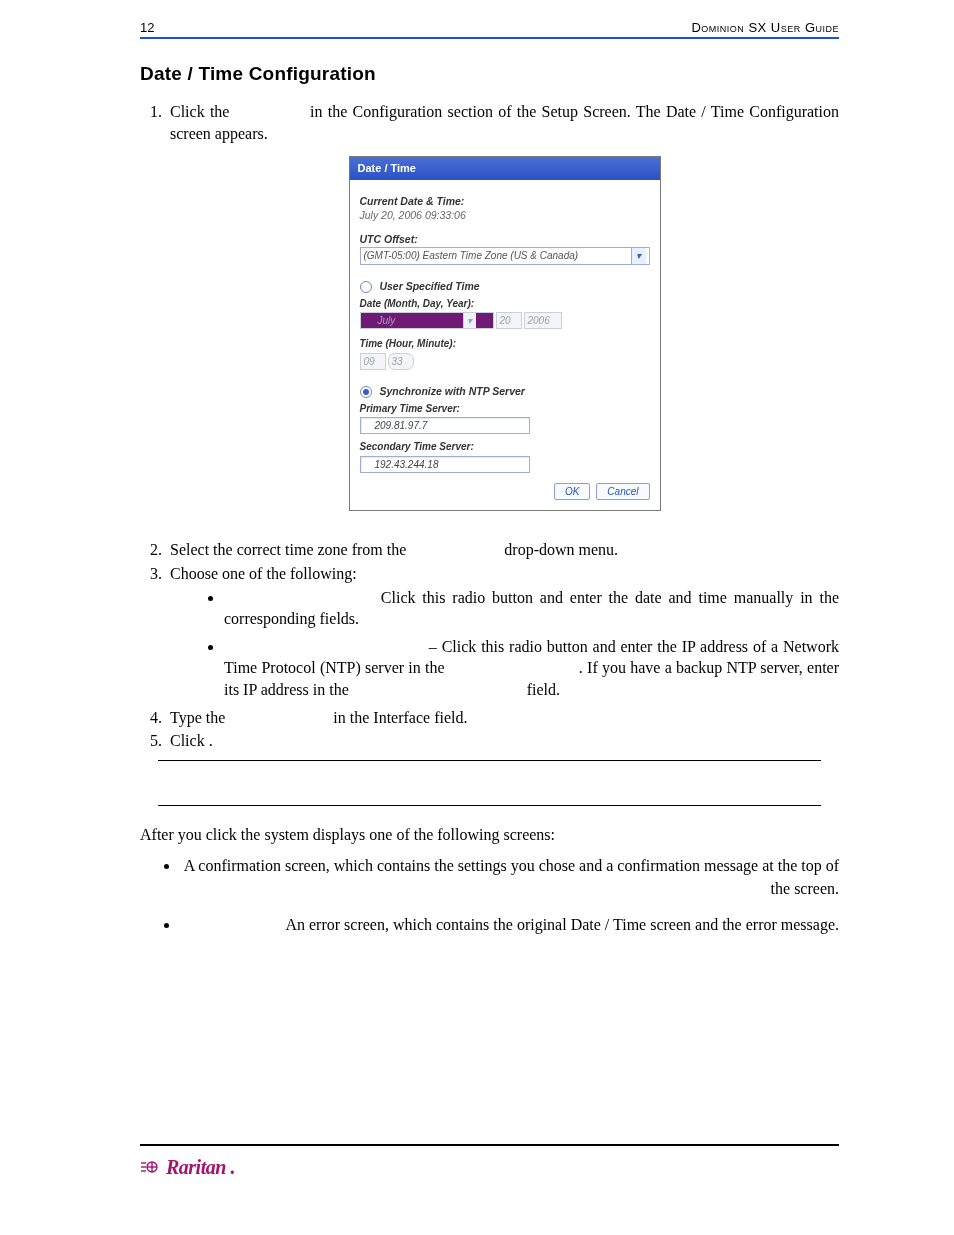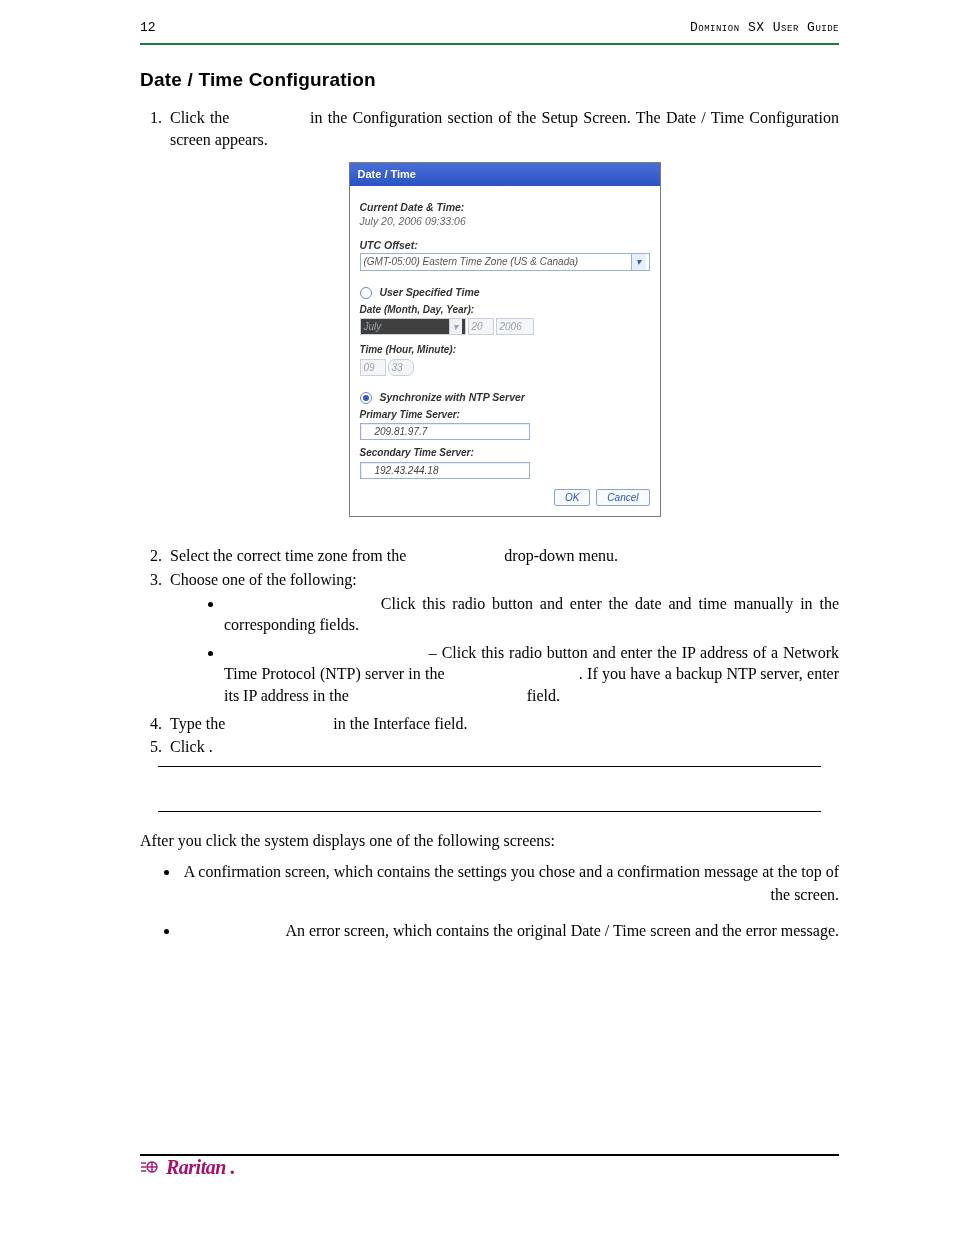--- a/index.html
+++ b/index.html
@@ -20,10 +20,10 @@
   .topline {
     display: flex;
     justify-content: space-between;
-    border-bottom: 2px solid #15803d;
+    border-bottom: 2px solid #1d4ed8;
     font-size: 13px;
-    font-family: Liberation Mono, monospace;
-    padding-bottom: 8px;
+    font-family: Liberation Sans, sans-serif;
+    padding-bottom: 2px;
   }
   .topline .right {
     font-variant: small-caps;

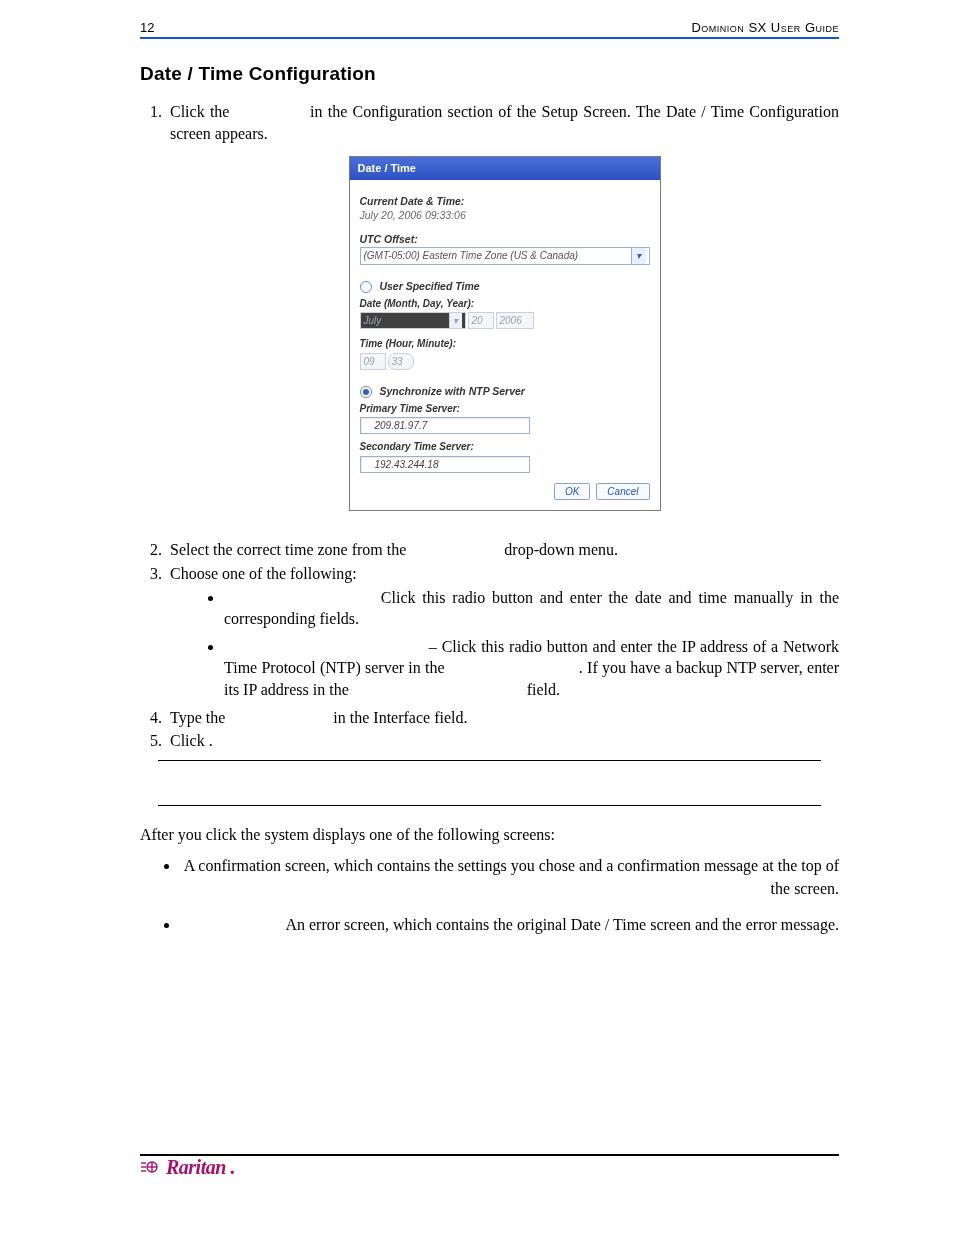--- a/index.html
+++ b/index.html
@@ -150,11 +150,11 @@
   .dis-sel {
     display:flex;
     border:1px solid #c8d0dc;
-    background:#404040;
+    background:#701a75;
     color:#9aa2ad;
     height:15px; line-height:15px;
     width:98px;
-    padding:0 3px;
+    padding:0 17px;
     font-size:10px;
   }
   .dis-sel .sp{flex:1;}

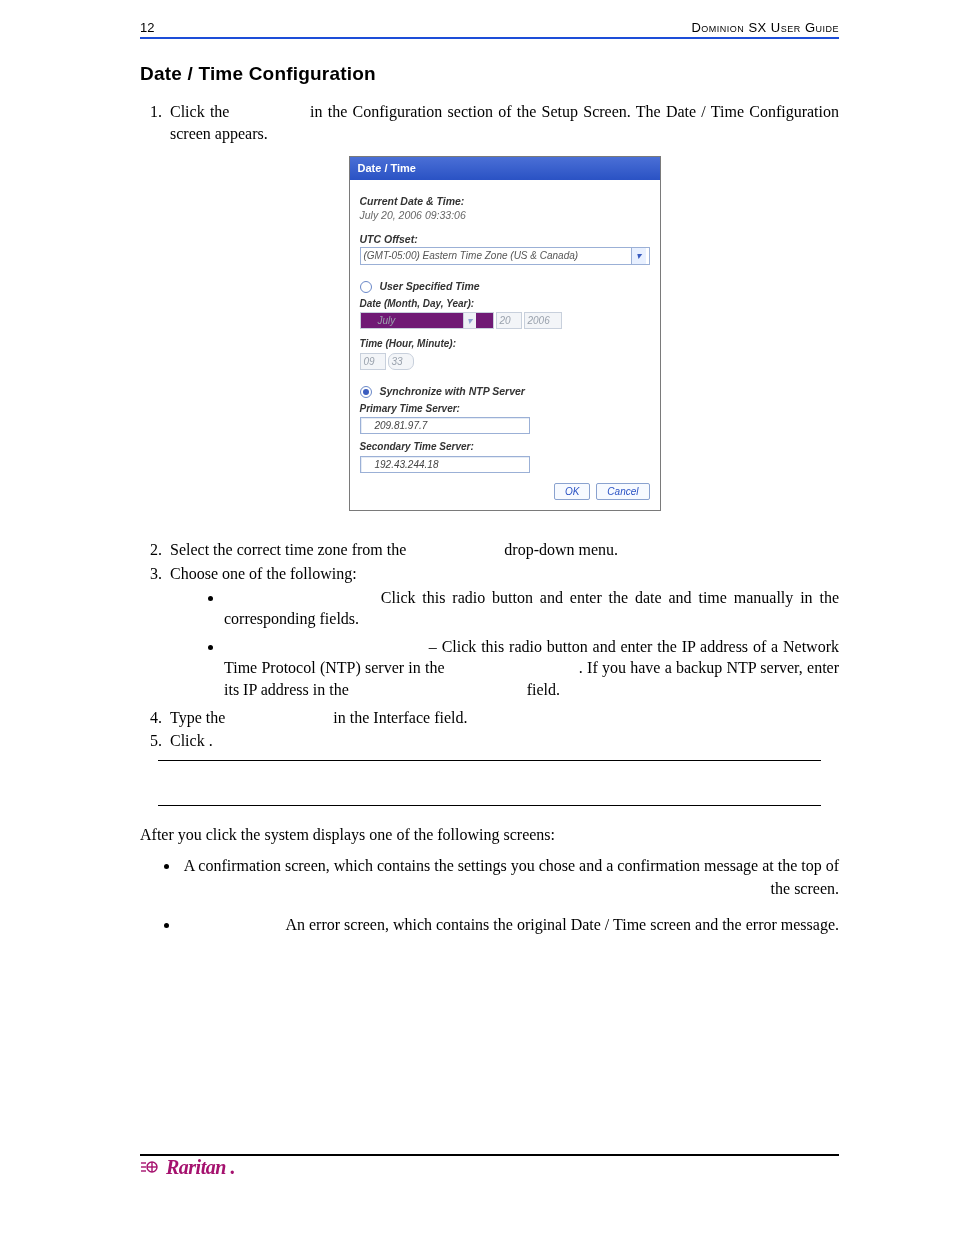--- a/index.html
+++ b/index.html
@@ -196,6 +196,7 @@
     bottom:16px;
     border-top:2px solid #000;
     width: 699px;
+    padding-top:10px;
   }
   .logo {
     font-family: Georgia, "Times New Roman", serif;

